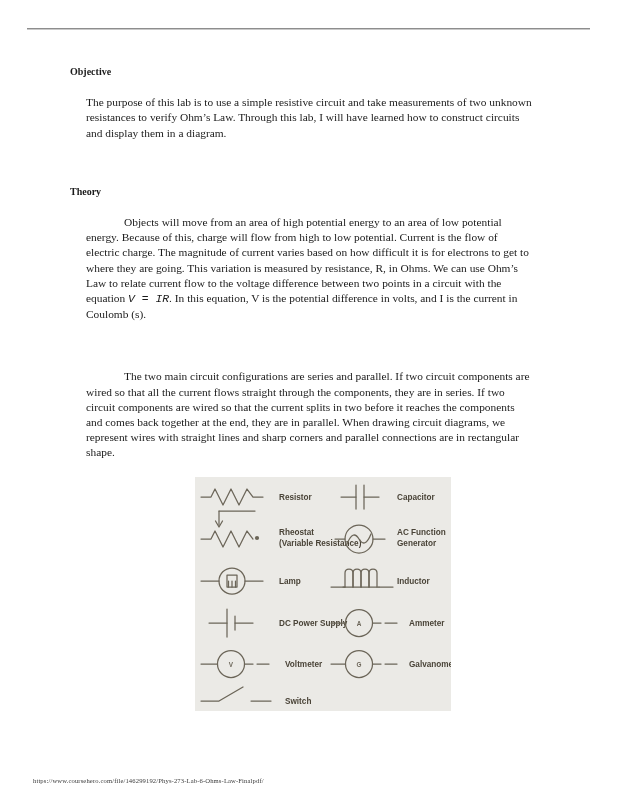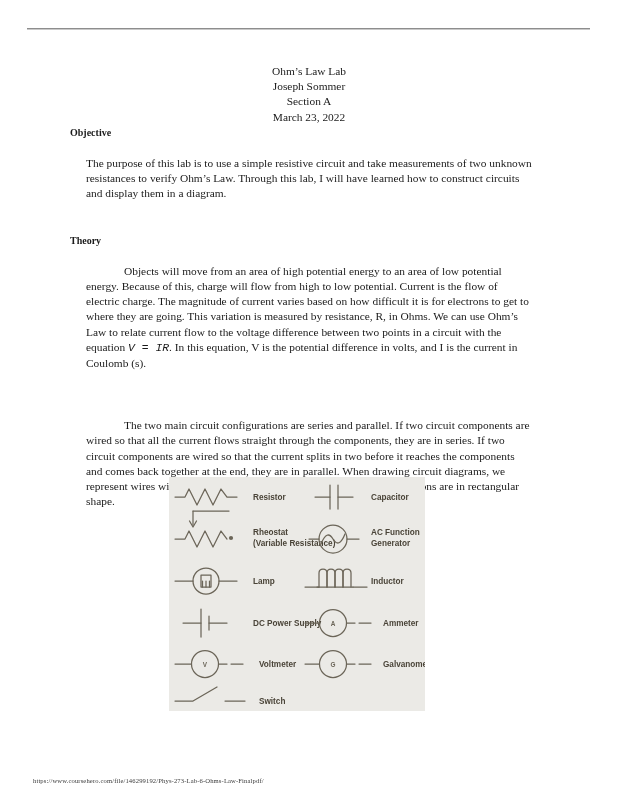--- a/index.html
+++ b/index.html
@@ -116,12 +116,6 @@
 
   <div id="content">
 
-    <div class="center-block">
-      <div>Ohm’s Law Lab</div>
-      <div>Joseph Sommer</div>
-      <div>Section A</div>
-      <div>March 23, 2022</div>
-    </div>
 
     <div class="section-heading tight">Objective</div>
     <p class="body">The purpose of this lab is to use a simple resistive circuit and take measurements of two unknown resistances to verify Ohm’s Law. Through this lab, I will have learned how to construct circuits and display them in a diagram.</p>

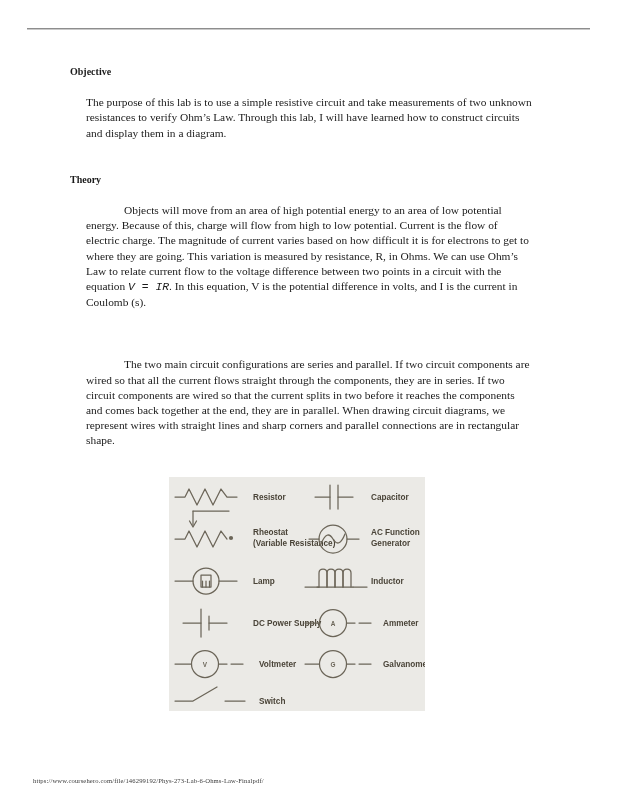--- a/index.html
+++ b/index.html
@@ -122,7 +122,7 @@
 
     <div class="gap"></div>
 
-    <div class="section-heading" style="margin-top:0">Theory</div>
+    <div class="section-heading" style="margin-top:12px">Theory</div>
 
     <p class="body indent"><span>Objects will move from an area of high potential energy to an area of low potential energy. Because of this, charge will flow from high to low potential. Current is the flow of electric charge. The magnitude of current varies based on how difficult it is for electrons to get to where they are going. This variation is measured by resistance, R, in Ohms. We can use Ohm’s Law to relate current flow to the voltage difference between two points in a circuit with the equation </span><span class="eq">V = IR</span><span>. In this equation, V is the potential difference in volts, and I is the current in Coulomb (s).</span></p>
 

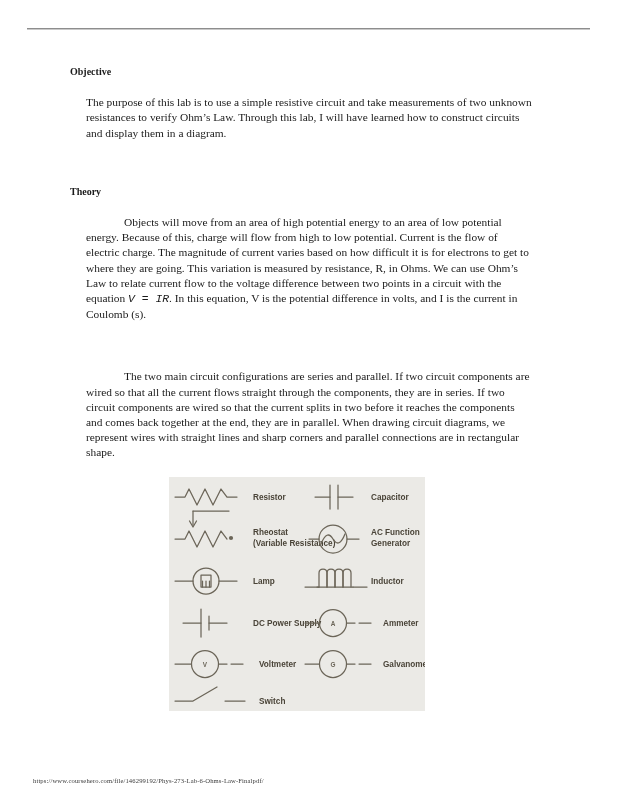--- a/index.html
+++ b/index.html
@@ -79,7 +79,7 @@
   
   #figure-wrap {
     position: absolute;
-    left: 169px;
+    left: 195px;
     top: 477px;
     width: 236px;
     height: 234px;

